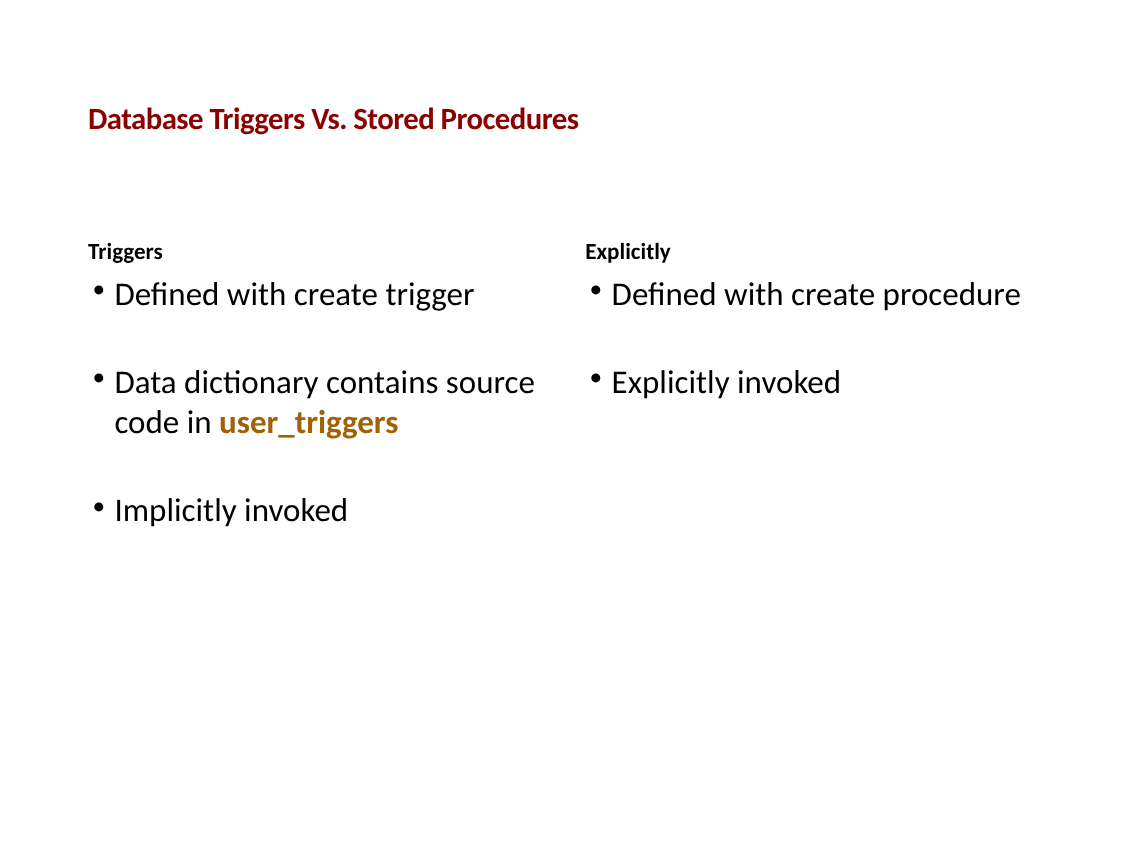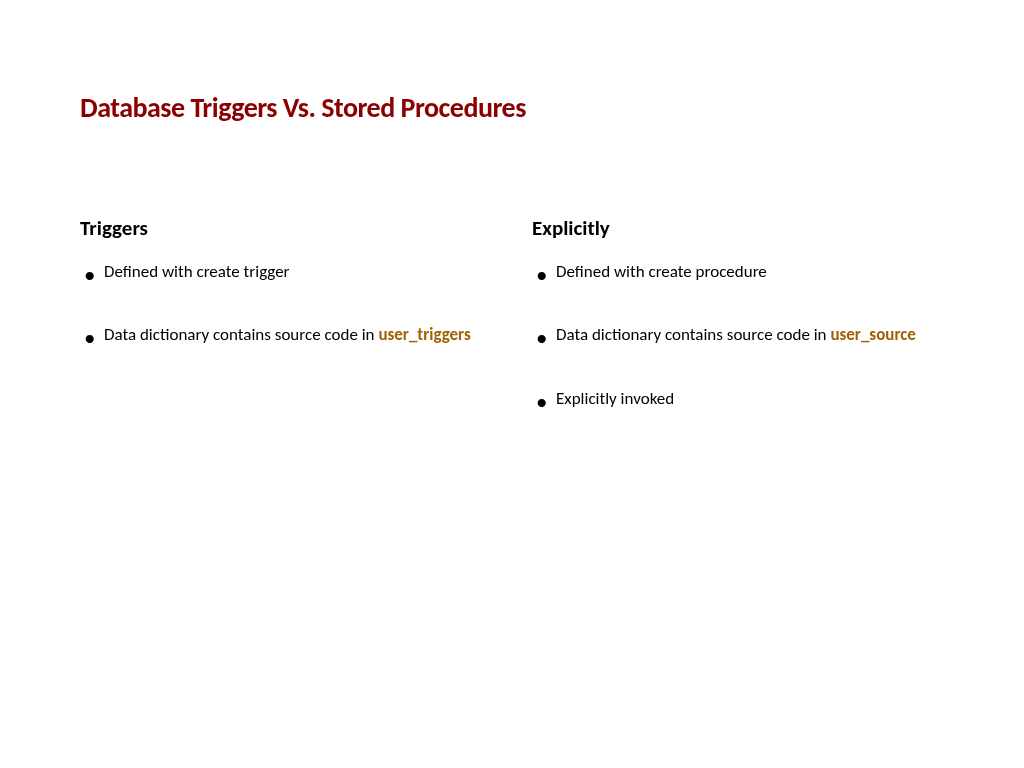--- a/index.html
+++ b/index.html
@@ -31,7 +31,7 @@
     font-size: 21px;
     font-weight: 700;
     color: #000;
-    margin-bottom: 20px;
+    margin-bottom: 8px;
   }
   ul.points {
     list-style: none;

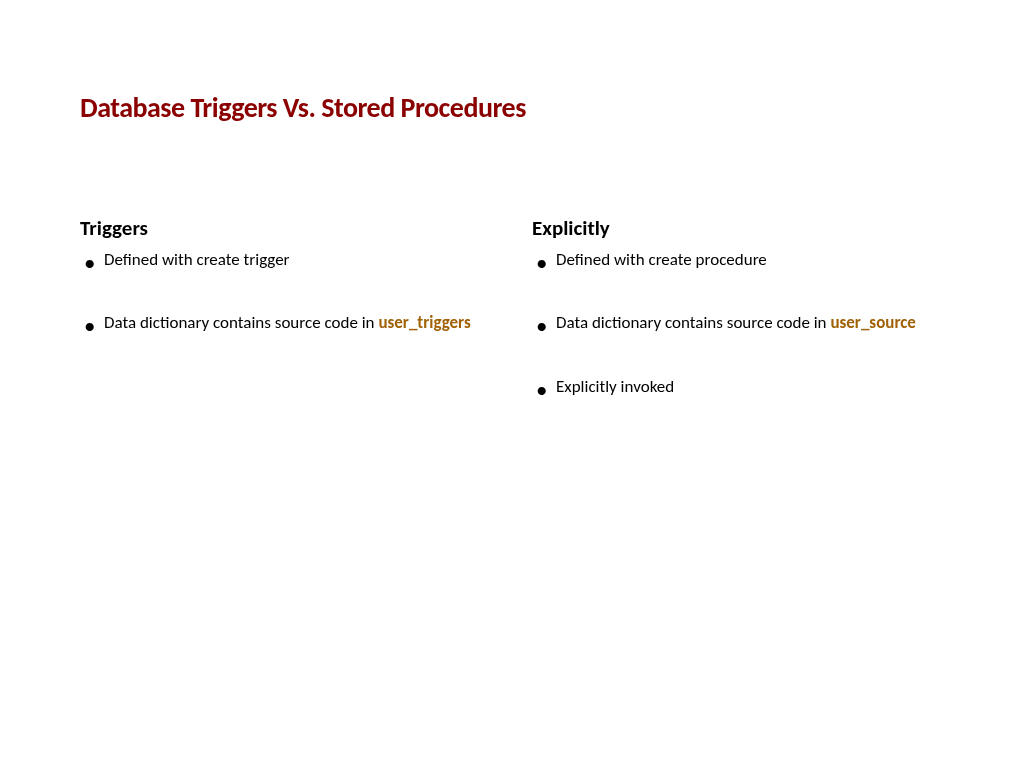--- a/index.html
+++ b/index.html
@@ -39,7 +39,7 @@
   ul.points > li {
     position: relative;
     padding-left: 24px;
-    font-size: 17px;
+    font-size: 30px;
     line-height: 1.25;
     color: #000;
     margin-bottom: 42px;

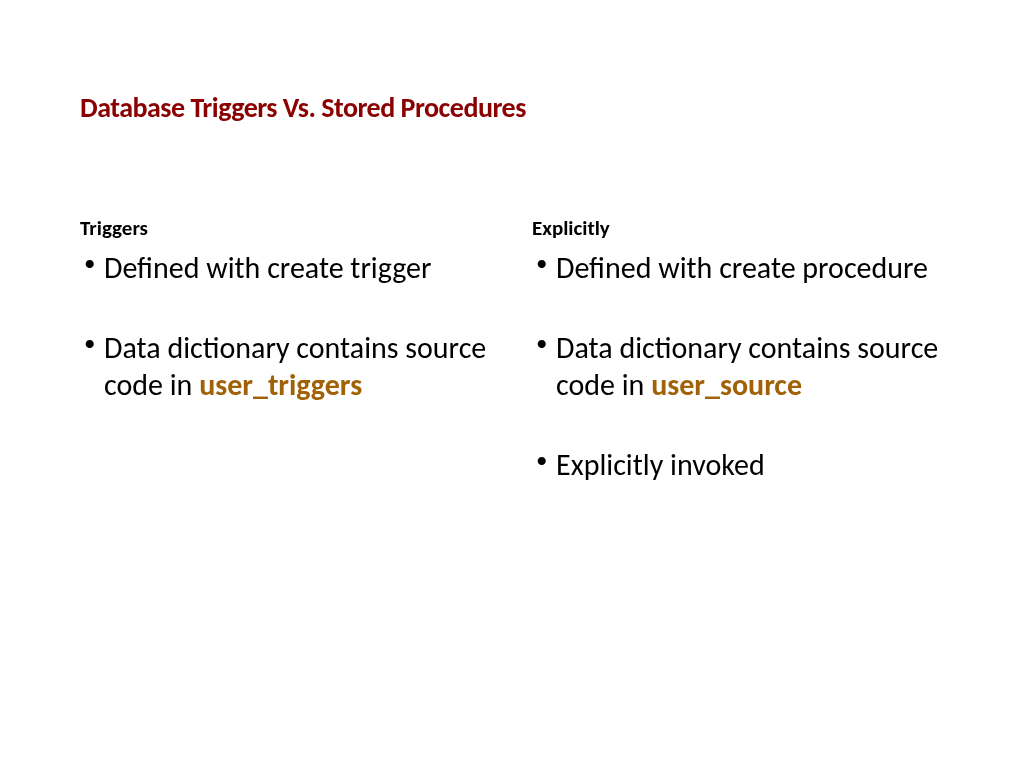--- a/index.html
+++ b/index.html
@@ -77,7 +77,6 @@
     <div class="col-heading">Explicitly</div>
     <ul class="points">
       <li><span> Defined with create procedure</span></li>
-      <li><span>Data dictionary contains source code in </span><span class="kw">user_source</span></li>
       <li><span>Explicitly invoked</span></li>
     </ul>
   </div>

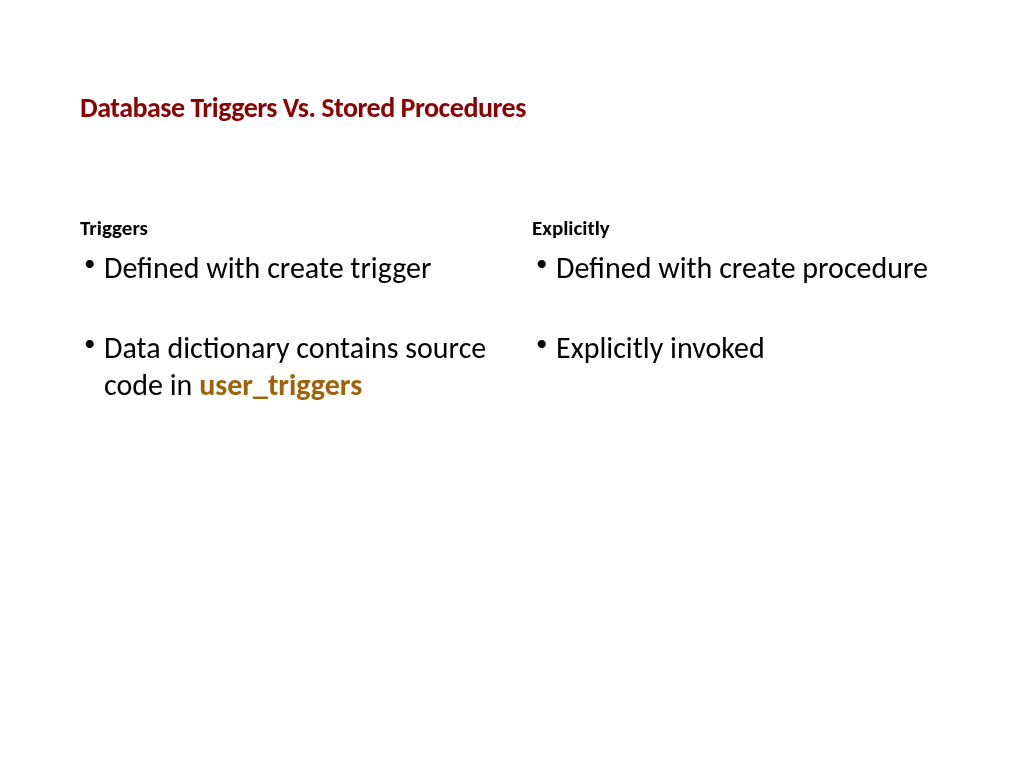--- a/index.html
+++ b/index.html
@@ -70,6 +70,7 @@
     <ul class="points">
       <li><span>Defined with create trigger</span></li>
       <li><span>Data dictionary contains source code in </span><span class="kw">user_triggers</span></li>
+      <li><span>Implicitly invoked</span></li>
     </ul>
   </div>
 

